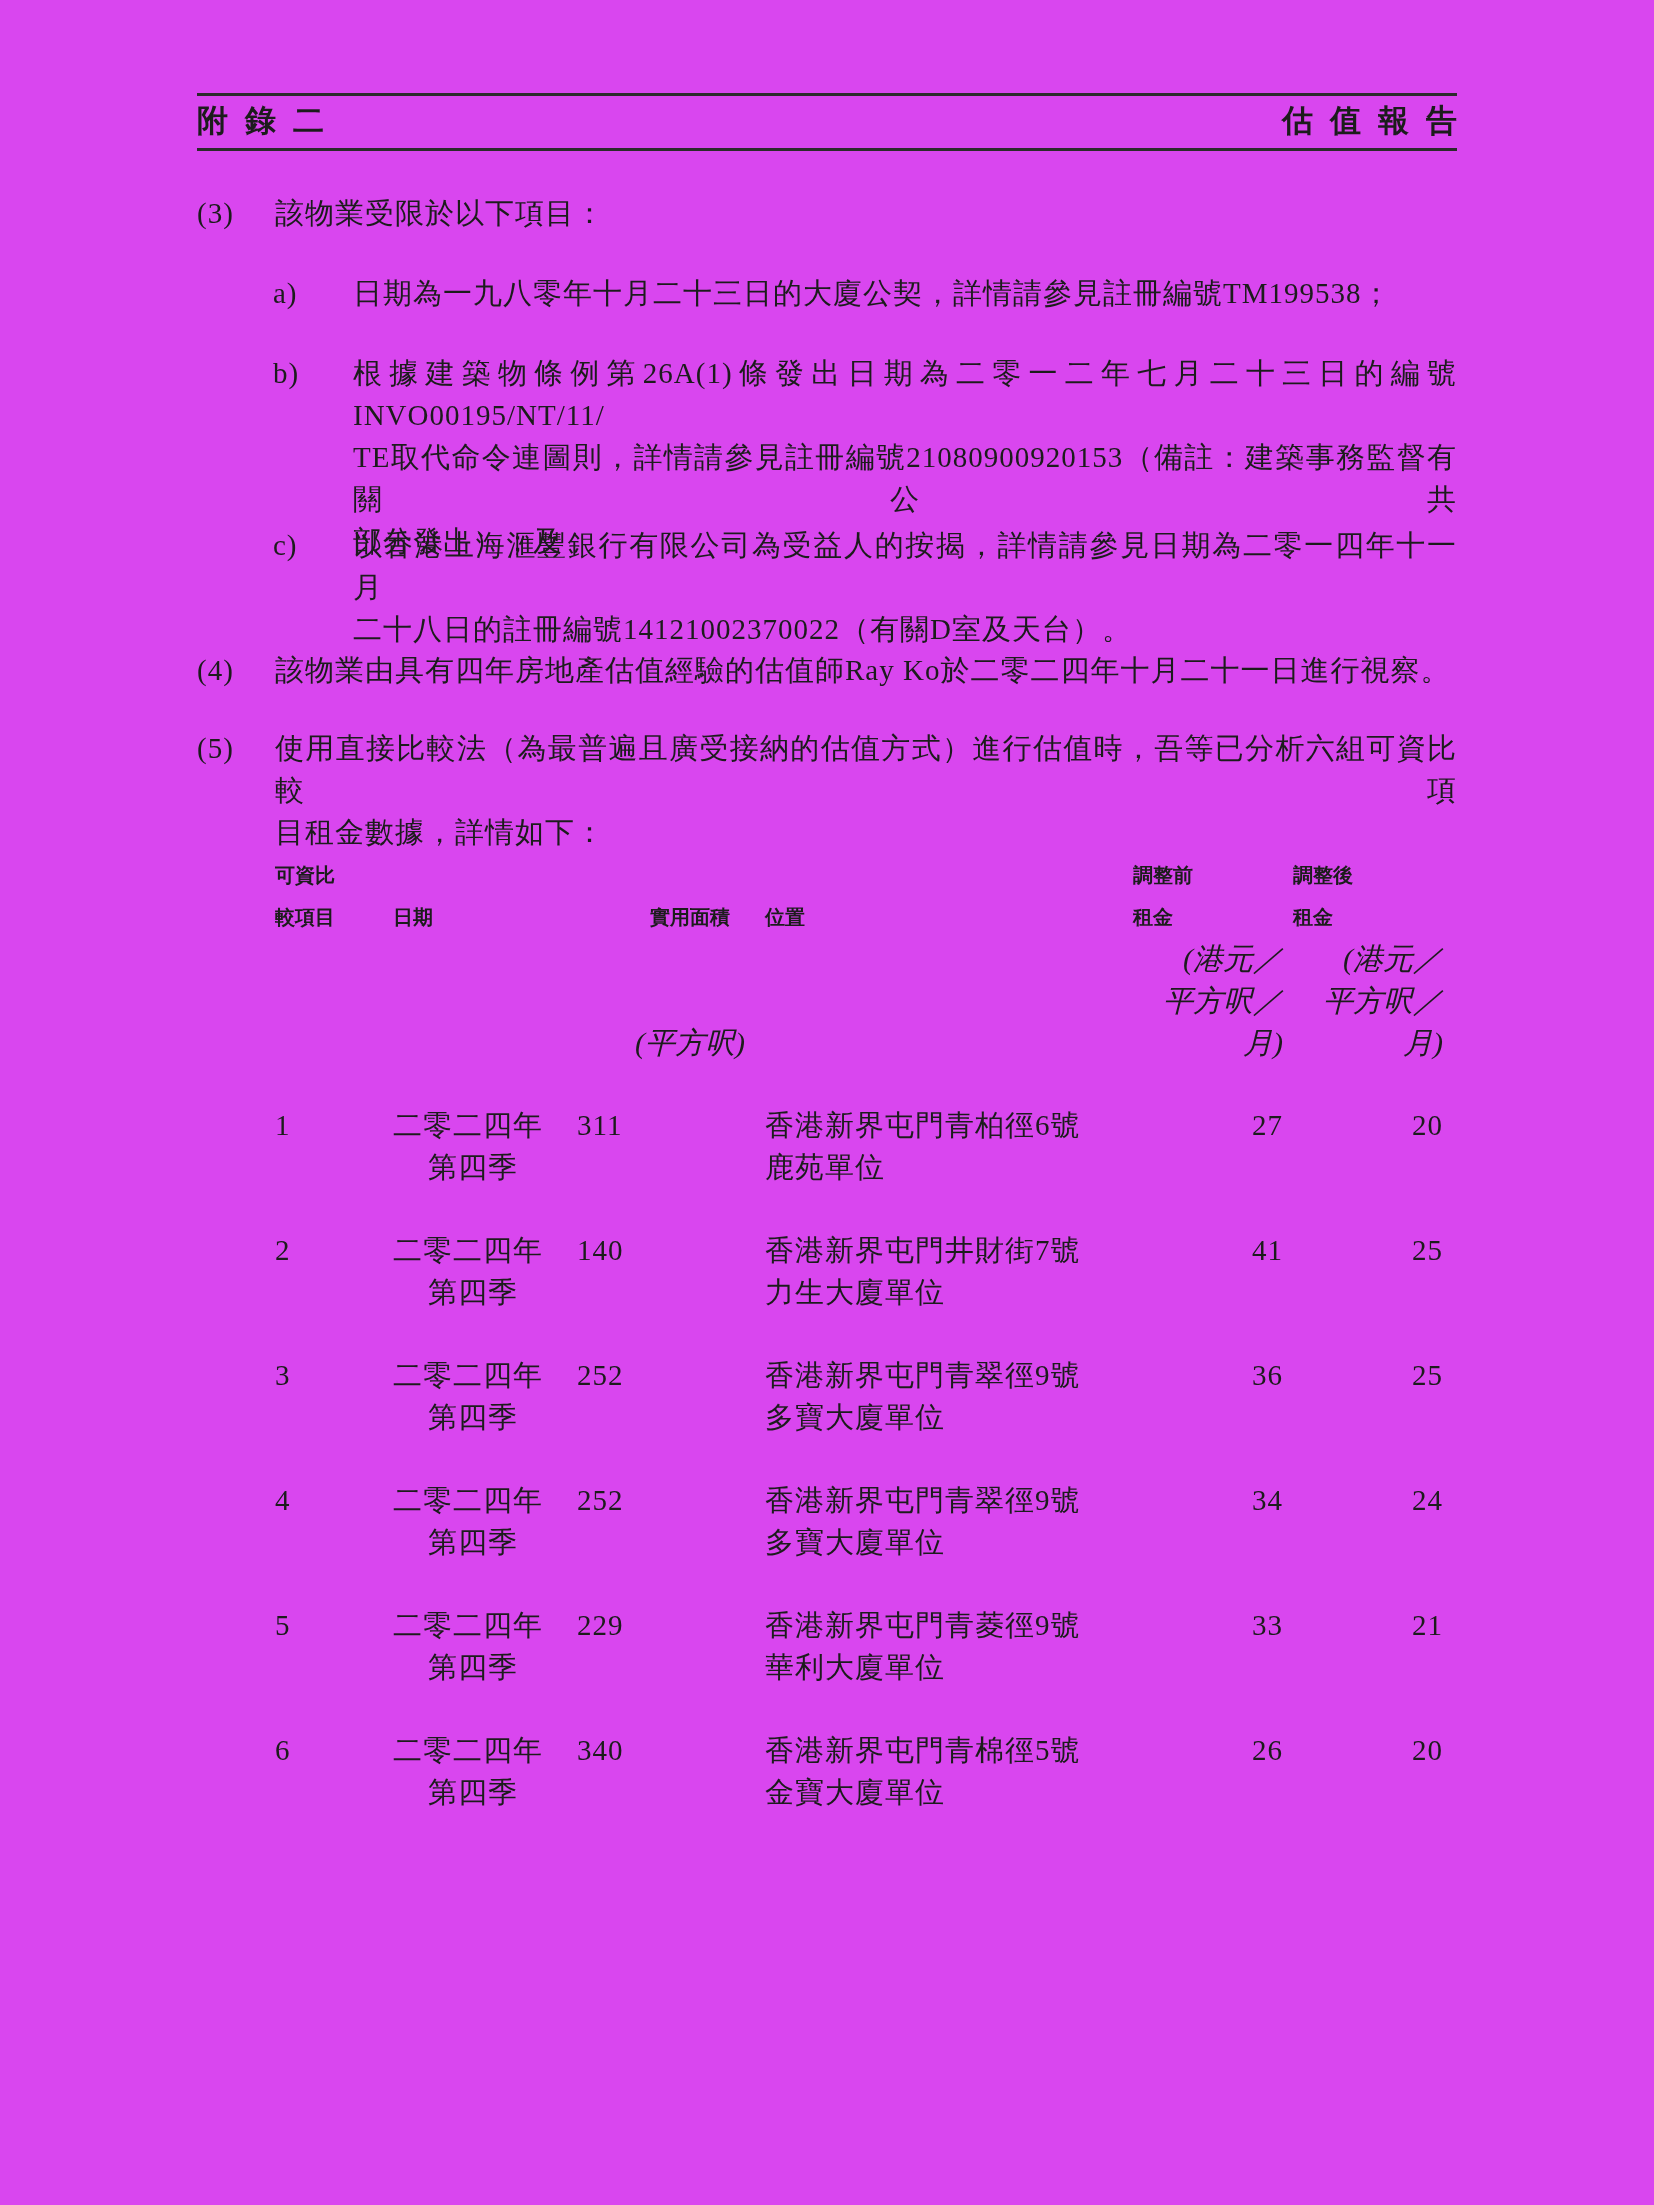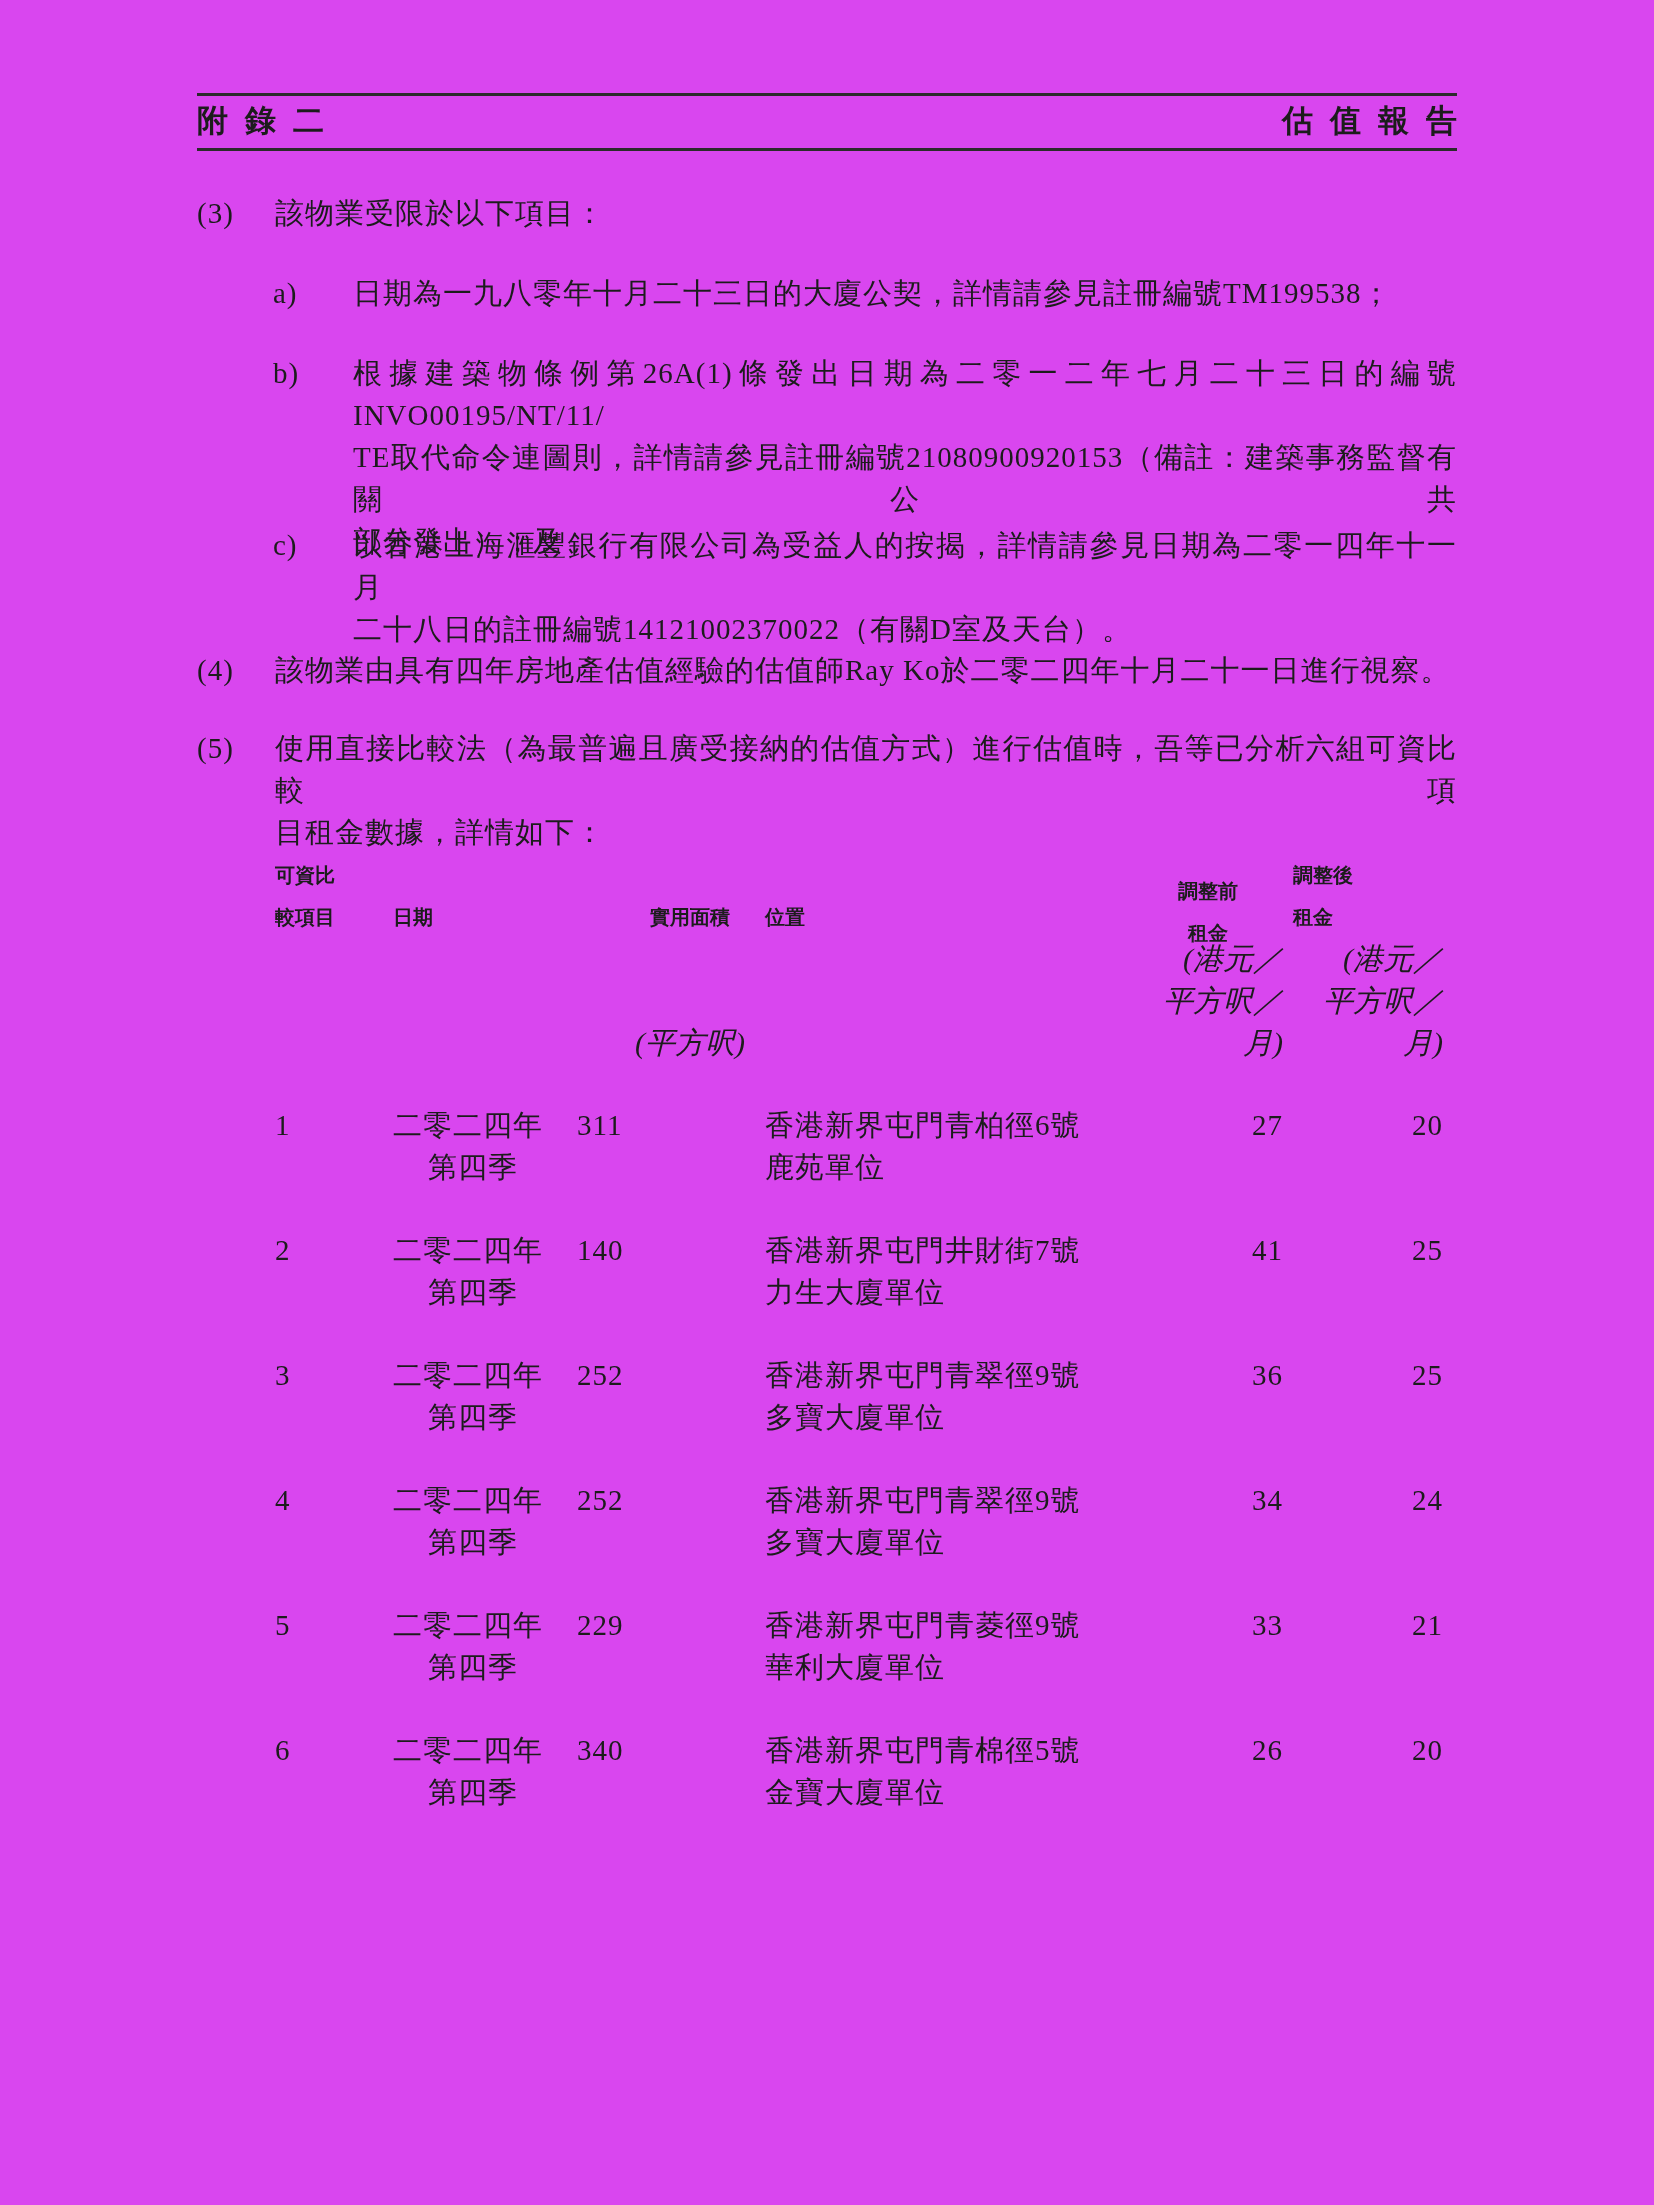--- a/index.html
+++ b/index.html
@@ -47,7 +47,7 @@
   .h-date{left:196px;top:42px;}
   .h-area{left:383px;top:42px;width:150px;text-align:right;}
   .h-loc{left:568px;top:42px;}
-  .h-rb{left:936px;top:16px;width:150px;text-align:center;}
+  .h-rb{left:936px;top:0;width:150px;text-align:left;}
   .h-ra{left:1096px;top:0;width:150px;text-align:left;}
   .u-area{left:383px;top:168px;width:165px;text-align:right;}
   .u-rb{left:936px;top:84px;width:150px;text-align:right;}

